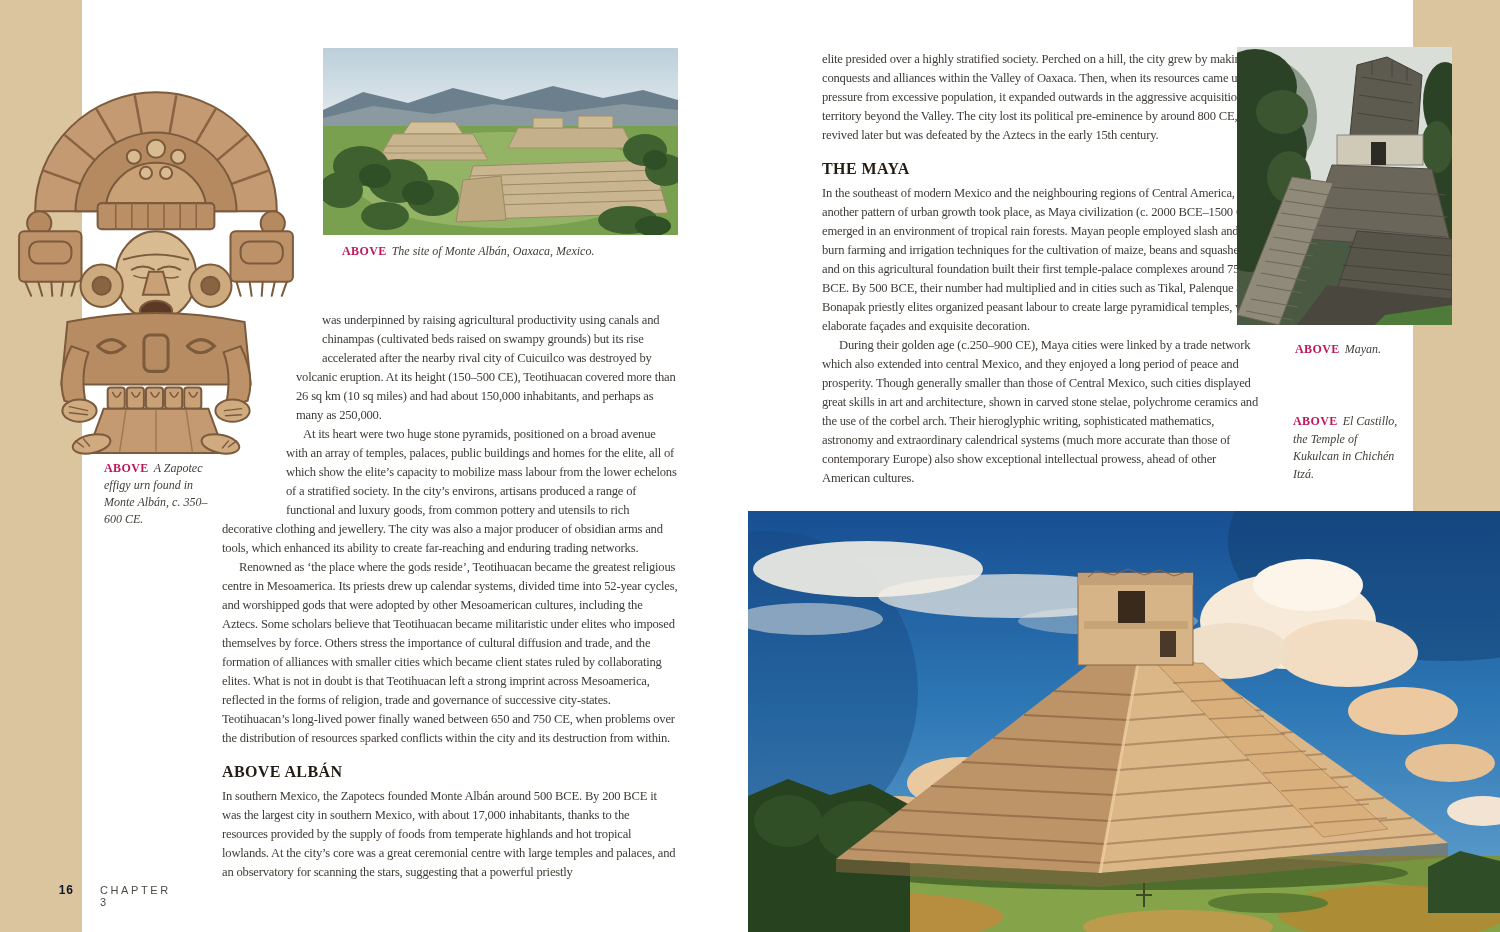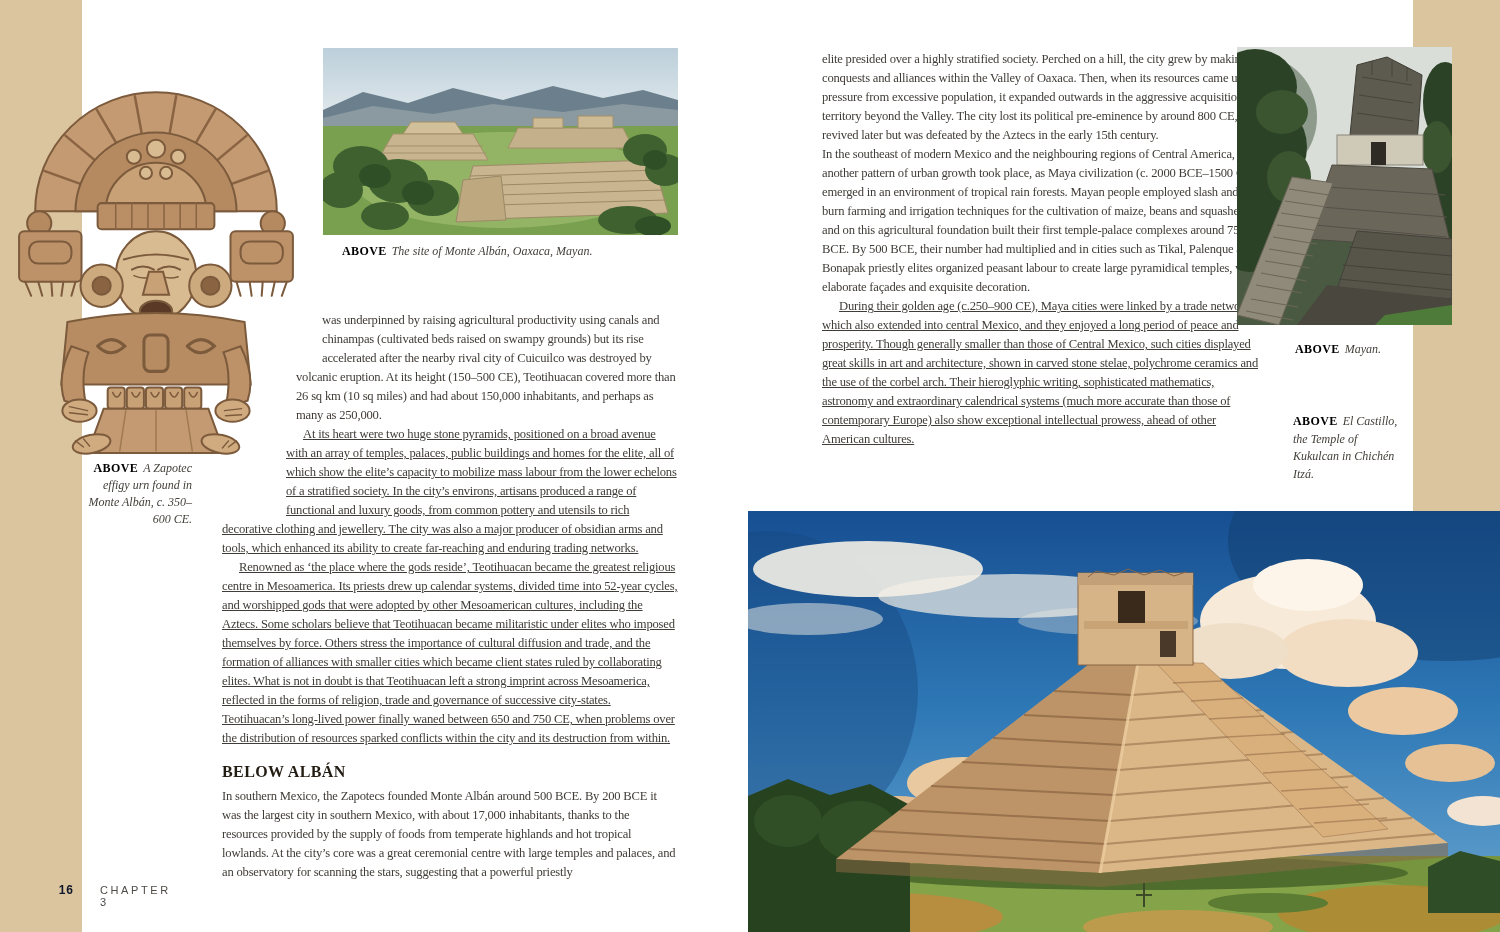--- a/index.html
+++ b/index.html
@@ -181,6 +181,7 @@
 
   <div class="bodycol rightcol">
     <p>elite presided over a highly stratified society. Perched on a hill, the city grew by making conquests and alliances within the Valley of Oaxaca. Then, when its resources came under pressure from excessive population, it expanded outwards in the aggressive acquisition of territory beyond the Valley. The city lost its political pre-eminence by around 800 CE, revived later but was defeated by the Aztecs in the early 15th century.</p>
+    <h2 class="secthead">THE MAYA</h2>
     <p>In the southeast of modern Mexico and the neighbouring regions of Central America, another pattern of urban growth took place, as Maya civilization (c. 2000 BCE–1500 CE) emerged in an environment of tropical rain forests. Mayan people employed slash and burn farming and irrigation techniques for the cultivation of maize, beans and squashes, and on this agricultural foundation built their first temple-palace complexes around 750 BCE. By 500 BCE, their number had multiplied and in cities such as Tikal, Palenque and Bonapak priestly elites organized peasant labour to create large pyramidical temples, with elaborate façades and exquisite decoration.</p>
     <p class="indent">During their golden age (c.250–900 CE), Maya cities were linked by a trade network which also extended into central Mexico, and they enjoyed a long period of peace and prosperity. Though generally smaller than those of Central Mexico, such cities displayed great skills in art and architecture, shown in carved stone stelae, polychrome ceramics and the use of the corbel arch. Their hieroglyphic writing, sophisticated mathematics, astronomy and extraordinary calendrical systems (much more accurate than those of contemporary Europe) also show exceptional intellectual prowess, ahead of other American cultures.</p>
   </div>

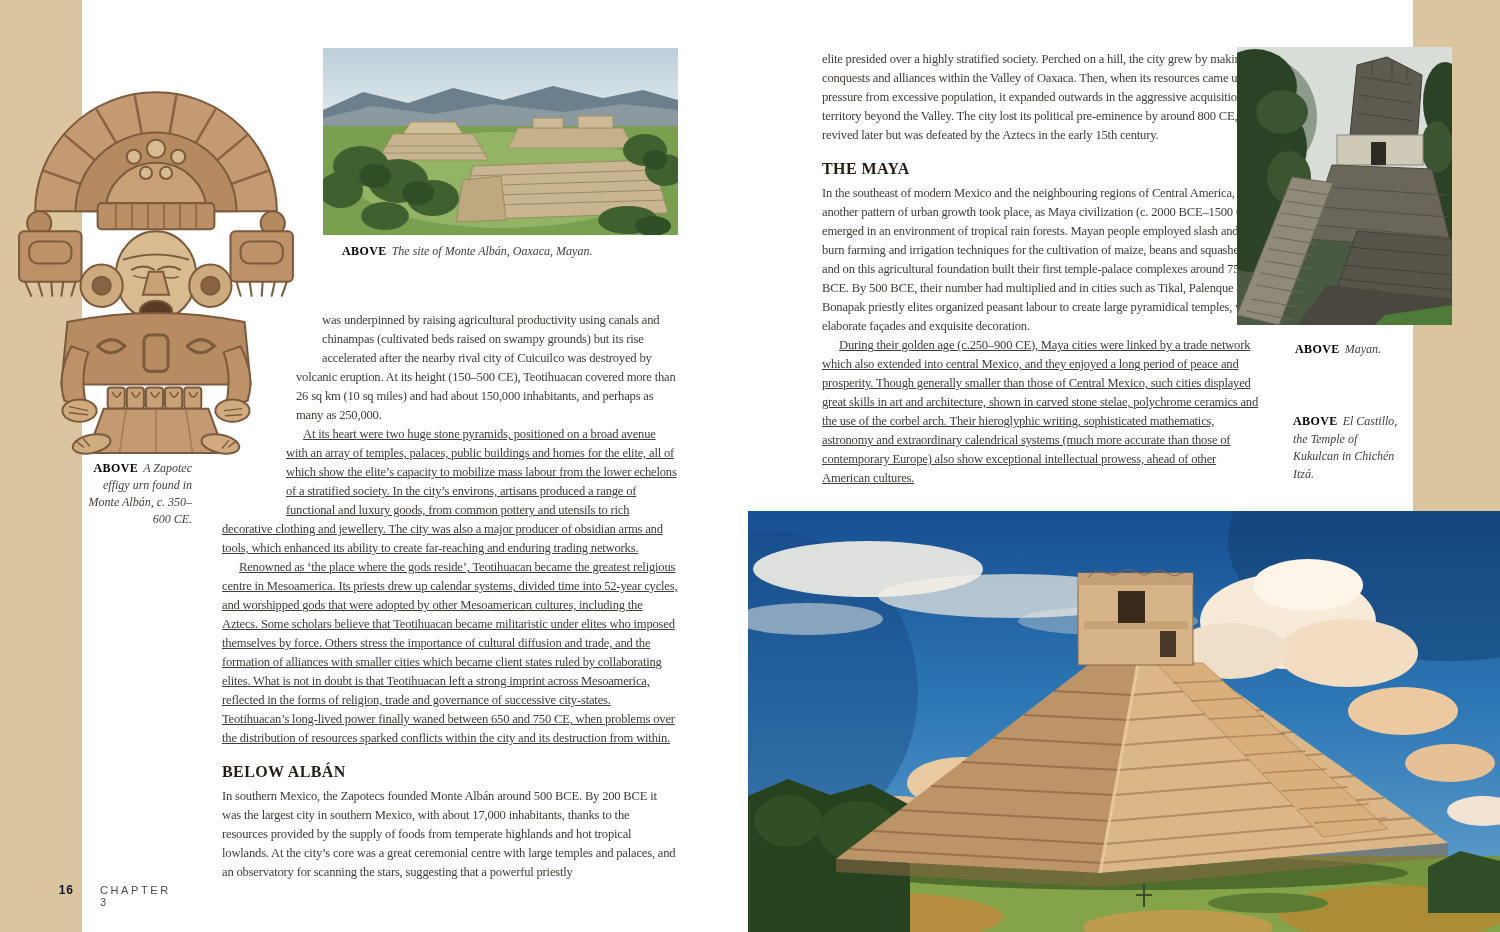--- a/index.html
+++ b/index.html
@@ -24,7 +24,7 @@
   h2.secthead{font-size:16px;font-weight:bold;color:#231c13;letter-spacing:.4px;margin:14px 0 5px 0;line-height:20px;}
 
   .caption{font-size:12px;line-height:17px;color:#44403a;}
-  .caption .lbl{font-weight:bold;font-style:normal;color:#000000;letter-spacing:.4px;margin-right:5px;}
+  .caption .lbl{font-weight:bold;font-style:normal;color:#be185d;letter-spacing:.4px;margin-right:5px;}
   .caption .txt{font-style:italic;}
   .cap-statue{position:absolute;left:76px;top:460px;width:116px;text-align:right;}
   .cap-monte{position:absolute;left:342px;top:243px;width:340px;}

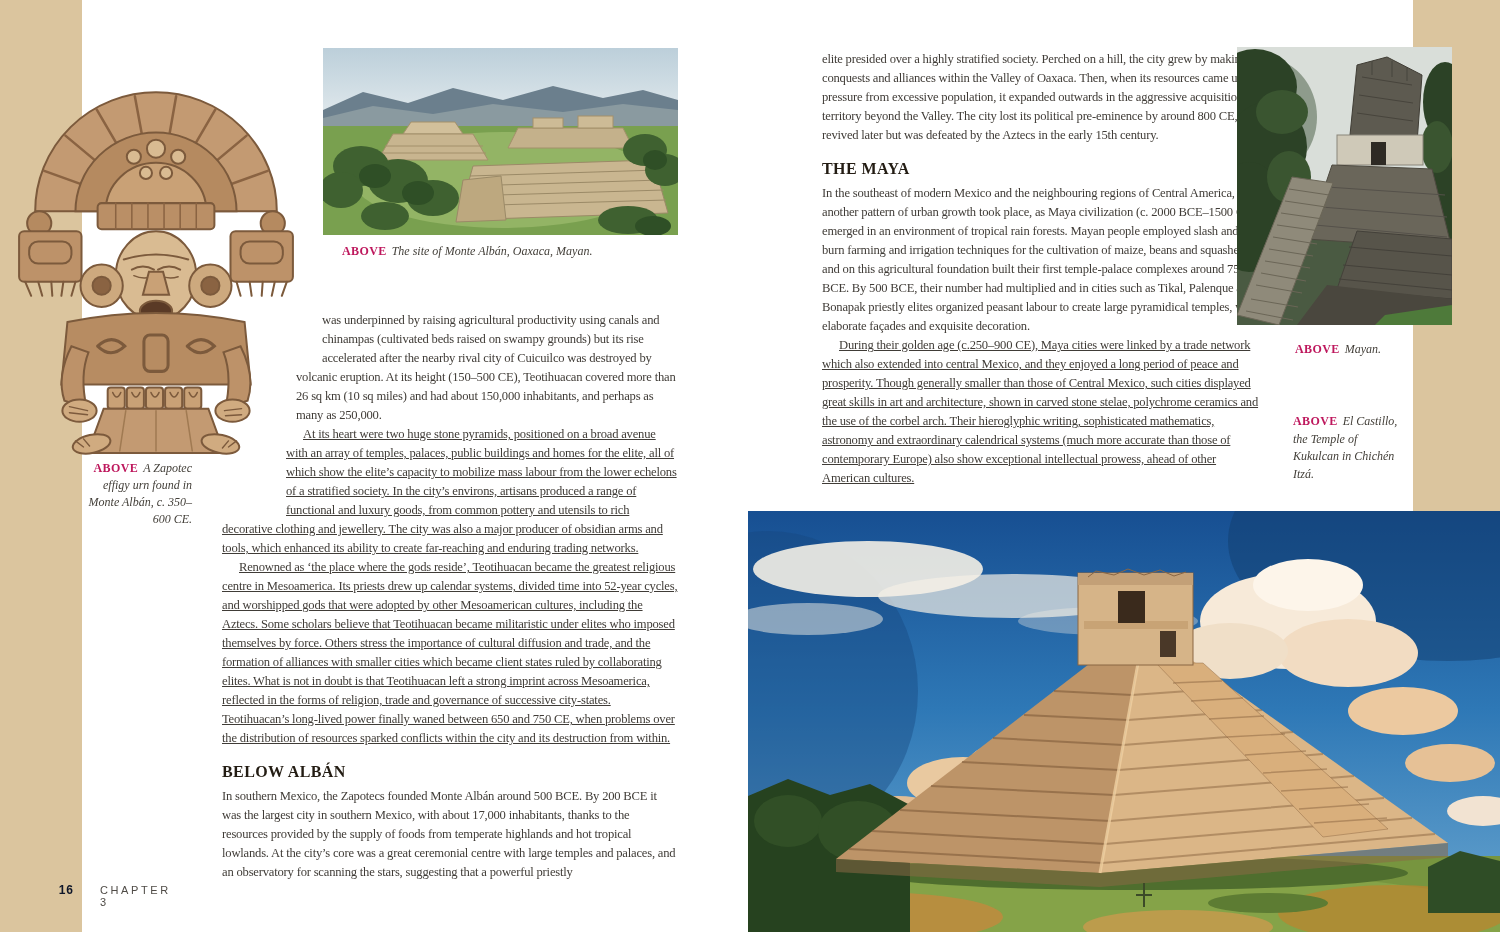--- a/index.html
+++ b/index.html
@@ -165,7 +165,7 @@
   </div>
 
   <div class="caption cap-monte">
-    <span class="lbl">ABOVE</span><span class="txt">The site of Monte Albán, Oaxaca, Mayan.</span>
+    <span class="lbl">ABOVE</span><span class="txt">The site of Monte Albán, Oaxaca, Mexico.</span>
   </div>
 
   <div class="bodycol leftcol">

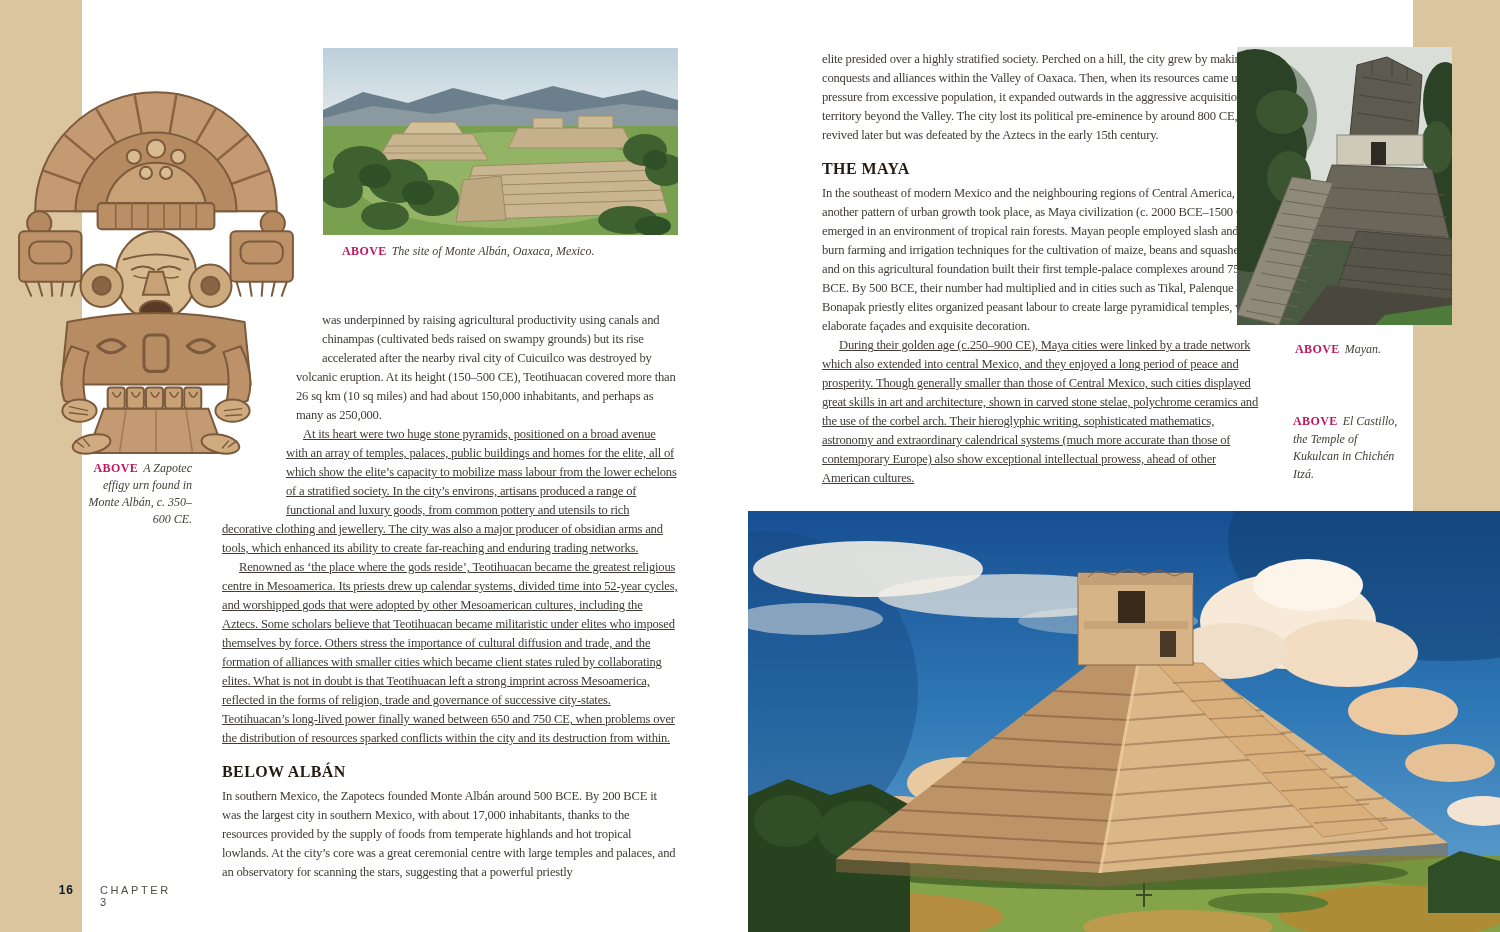--- a/index.html
+++ b/index.html
@@ -14,7 +14,7 @@
 
   .bodycol{position:absolute;color:#403c37;font-size:12.6px;line-height:19px;letter-spacing:-0.2px;}
   .bodycol p{margin:0;}
-  p.indent{text-indent:17px;text-decoration:underline;}
+  p.indent{text-indent:17px;}
   .leftcol{left:222px;top:287px;width:456px;margin-top:24px;}
   .rightcol{left:822px;top:50px;width:437px;}
   .floatspacer{float:left;clear:left;}

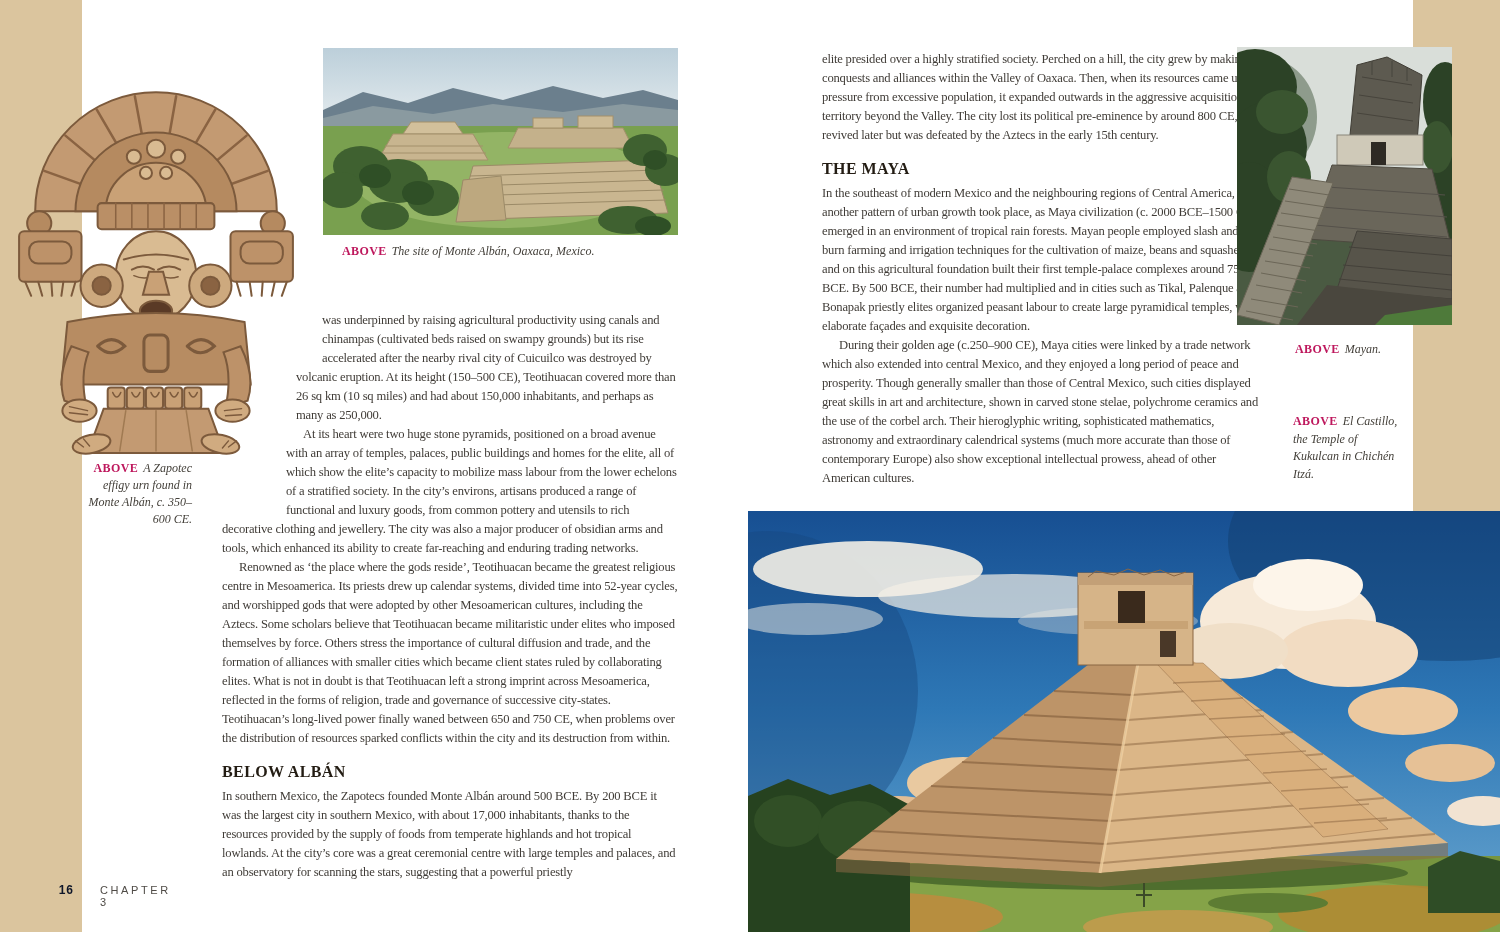--- a/index.html
+++ b/index.html
@@ -26,7 +26,7 @@
   .caption{font-size:12px;line-height:17px;color:#44403a;}
   .caption .lbl{font-weight:bold;font-style:normal;color:#be185d;letter-spacing:.4px;margin-right:5px;}
   .caption .txt{font-style:italic;}
-  .cap-statue{position:absolute;left:76px;top:460px;width:116px;text-align:right;}
+  .cap-statue{position:absolute;left:104px;top:460px;width:116px;text-align:left;}
   .cap-monte{position:absolute;left:342px;top:243px;width:340px;}
   .cap-tikal{position:absolute;left:1295px;top:341px;width:150px;}
   .cap-castillo{position:absolute;left:1293px;top:413px;width:110px;line-height:17.5px;}

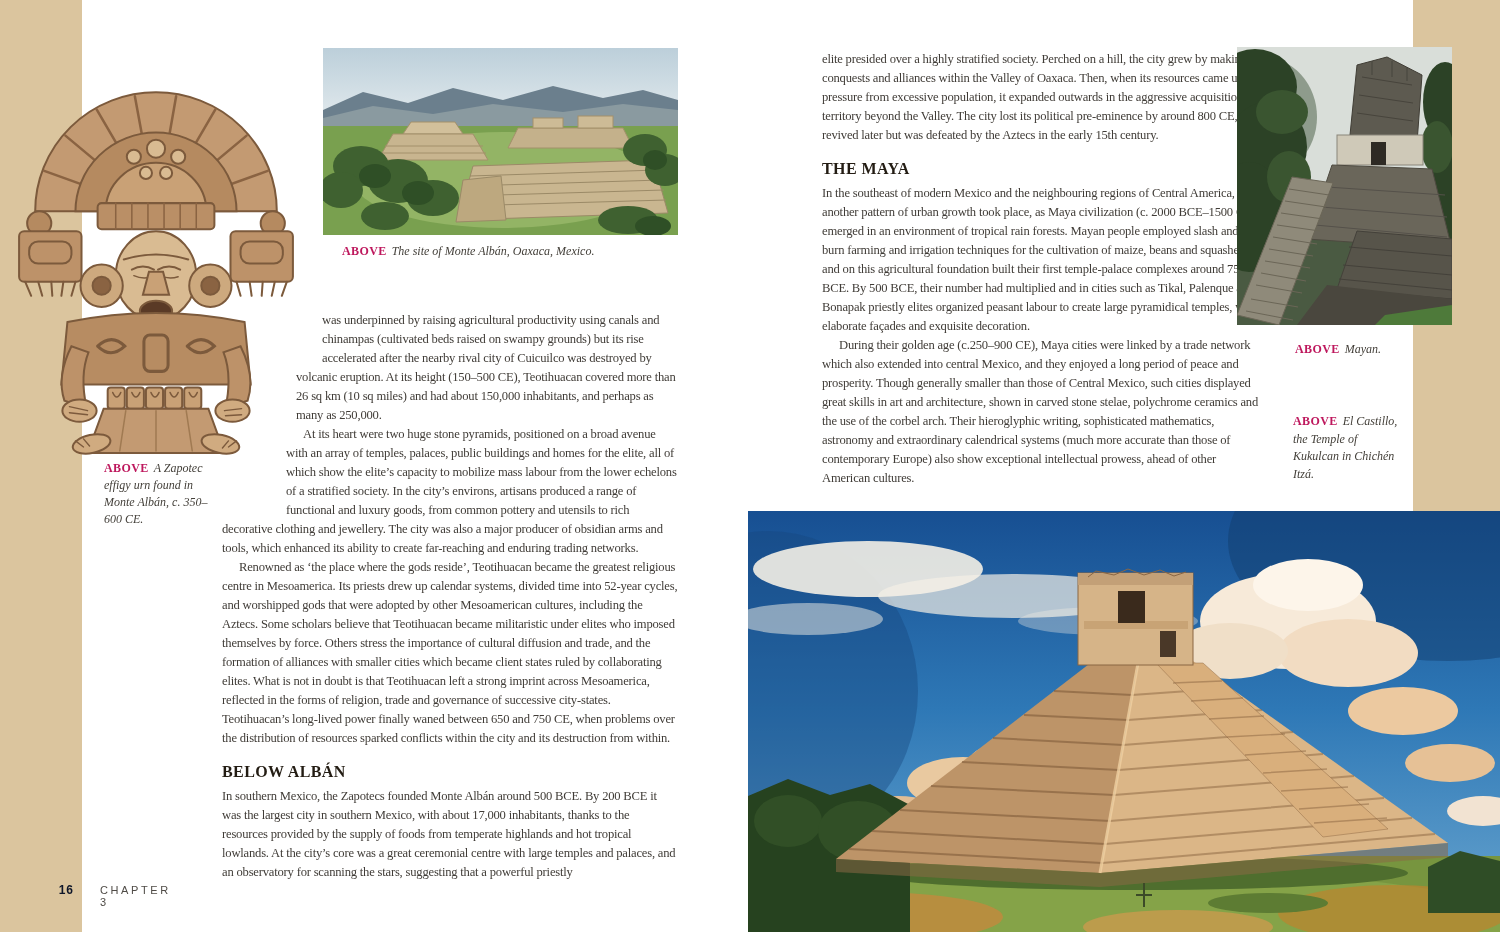--- a/index.html
+++ b/index.html
@@ -175,7 +175,7 @@
     <p>was underpinned by raising agricultural productivity using canals and chinampas (cultivated beds raised on swampy grounds) but its rise accelerated after the nearby rival city of Cuicuilco was destroyed by volcanic eruption. At its height (150–500 CE), Teotihuacan covered more than 26 sq km (10 sq miles) and had about 150,000 inhabitants, and perhaps as many as 250,000.</p>
     <p class="indent">At its heart were two huge stone pyramids, positioned on a broad avenue with an array of temples, palaces, public buildings and homes for the elite, all of which show the elite’s capacity to mobilize mass labour from the lower echelons of a stratified society. In the city’s environs, artisans produced a range of functional and luxury goods, from common pottery and utensils to rich decorative clothing and jewellery. The city was also a major producer of obsidian arms and tools, which enhanced its ability to create far-reaching and enduring trading networks.</p>
     <p class="indent">Renowned as ‘the place where the gods reside’, Teotihuacan became the greatest religious centre in Mesoamerica. Its priests drew up calendar systems, divided time into 52-year cycles, and worshipped gods that were adopted by other Mesoamerican cultures, including the Aztecs. Some scholars believe that Teotihuacan became militaristic under elites who imposed themselves by force. Others stress the importance of cultural diffusion and trade, and the formation of alliances with smaller cities which became client states ruled by collaborating elites. What is not in doubt is that Teotihuacan left a strong imprint across Mesoamerica, reflected in the forms of religion, trade and governance of successive city-states. Teotihuacan’s long-lived power finally waned between 650 and 750 CE, when problems over the distribution of resources sparked conflicts within the city and its destruction from within.</p>
-    <h2 class="secthead">BELOW ALBÁN</h2>
+    <h2 class="secthead">ABOVE ALBÁN</h2>
     <p>In southern Mexico, the Zapotecs founded Monte Albán around 500 BCE. By 200 BCE it was the largest city in southern Mexico, with about 17,000 inhabitants, thanks to the resources provided by the supply of foods from temperate highlands and hot tropical lowlands. At the city’s core was a great ceremonial centre with large temples and palaces, and an observatory for scanning the stars, suggesting that a powerful priestly</p>
   </div>
 

